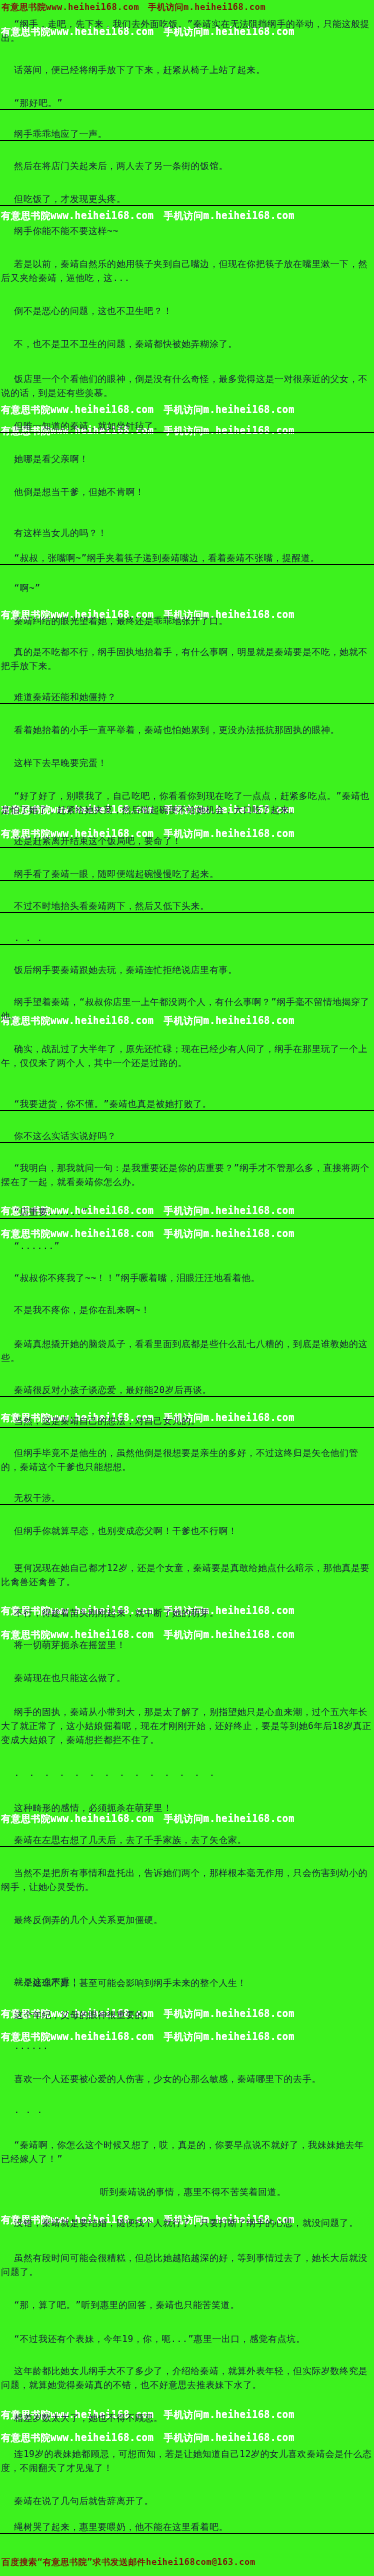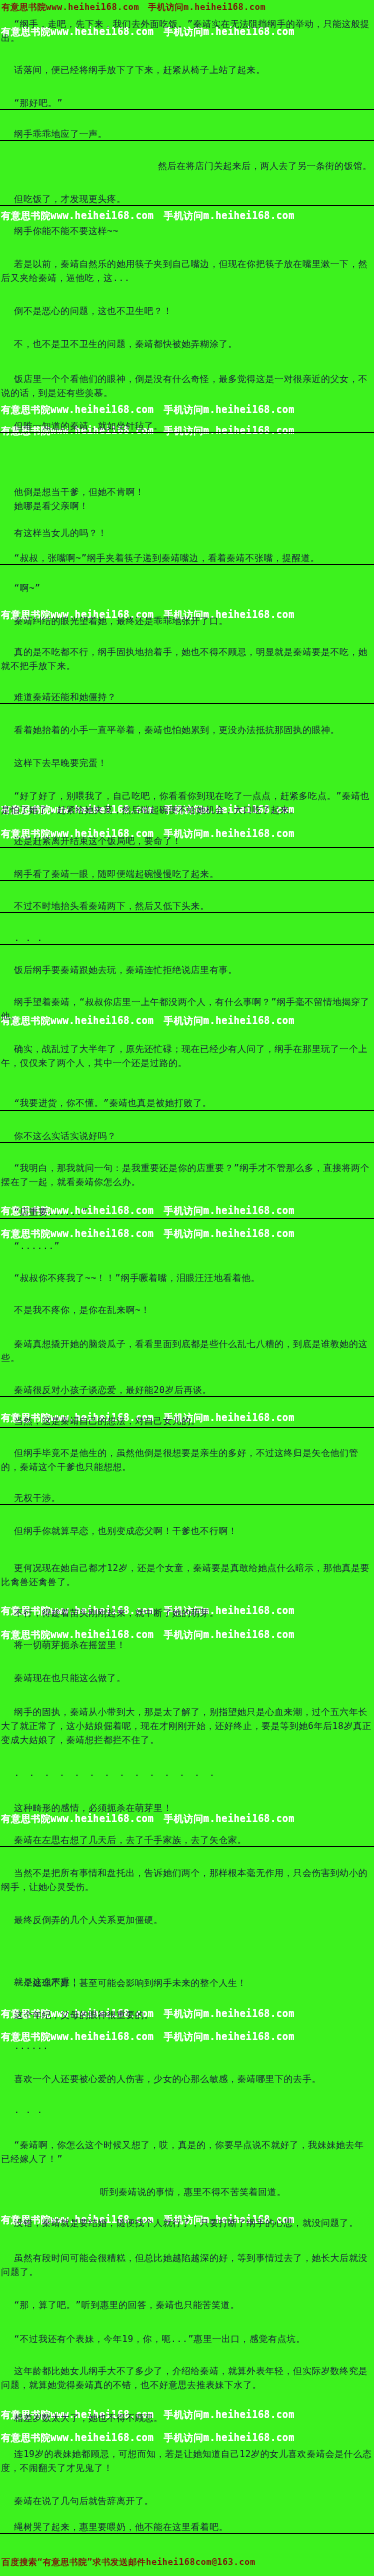--- a/index.html
+++ b/index.html
@@ -38,7 +38,7 @@
       <div class="para" style="top: 63px;">话落间，便已经将纲手放下了下来，赶紧从椅子上站了起来。</div>
       <div class="para" style="top: 96px;">“那好吧。”</div>
       <div class="para" style="top: 127px;">纲手乖乖地应了一声。</div>
-      <div class="para" style="top: 159px; text-align: right;">然后在将店门关起来后，两人去了另一条街的饭馆。</div>
+      <div class="para" style="top: 159px;">然后在将店门关起来后，两人去了另一条街的饭馆。</div>
       <div class="para" style="top: 192px;">但吃饭了，才发现更头疼。</div>
       <div class="para" style="top: 224px;">纲手你能不能不要这样~~</div>
       <div class="para" style="top: 257px;">若是以前，秦靖自然乐的她用筷子夹到自己嘴边，但现在你把筷子放在嘴里漱一下，然后又夹给秦靖，逼他吃，这...</div>

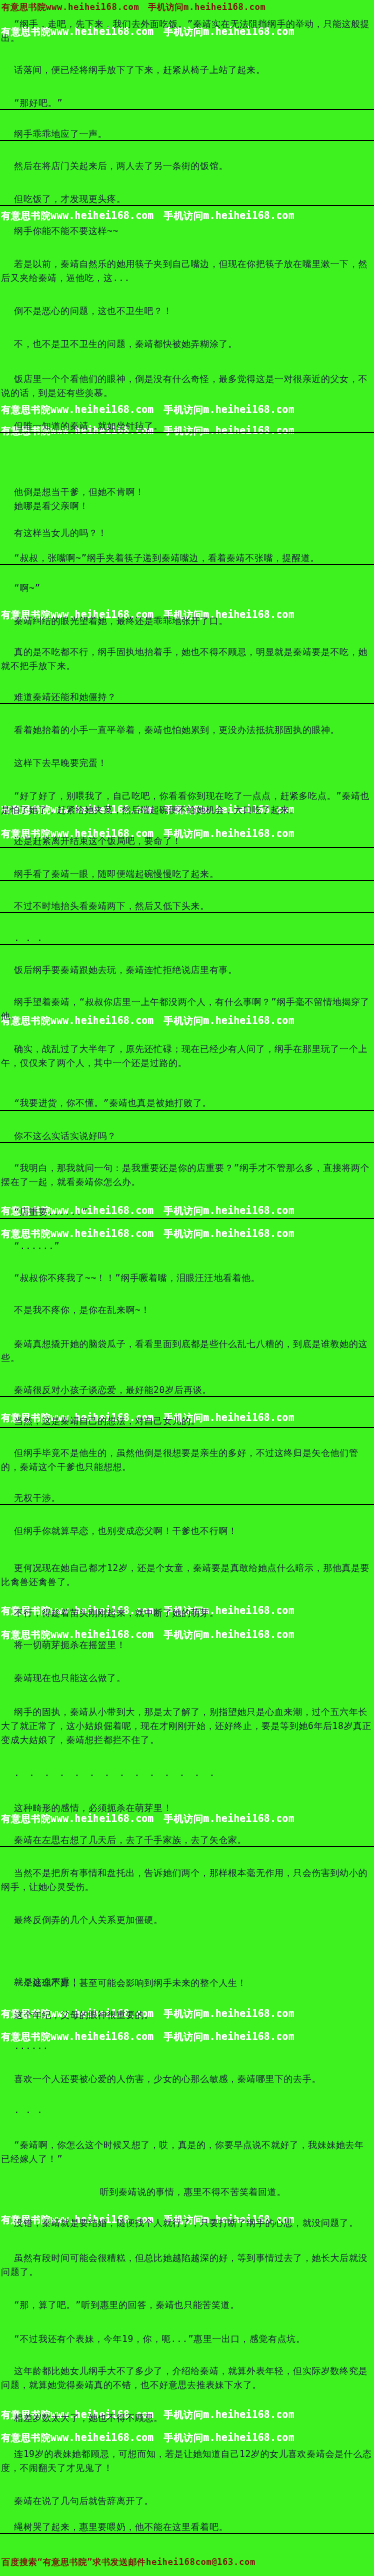--- a/index.html
+++ b/index.html
@@ -46,7 +46,7 @@
       <div class="para" style="top: 337px;">不，也不是卫不卫生的问题，秦靖都快被她弄糊涂了。</div>
       <div class="para" style="top: 372px;">饭店里一个个看他们的眼神，倒是没有什么奇怪，最多觉得这是一对很亲近的父女，不说的话，到是还有些羡慕。</div>
       <div class="para" style="top: 419px;">但唯一知道的秦靖，就如坐针毡了。</div>
-      <div class="para" style="top: 452px; margin-top: 47px;">她哪是看父亲啊！</div>
+      <div class="para" style="top: 452px;">她哪是看父亲啊！</div>
       <div class="para" style="top: 485px;">他倒是想当干爹，但她不肯啊！</div>
       <div class="para" style="top: 526px;">有这样当女儿的吗？！</div>
       <div class="para" style="top: 551px;">“叔叔，张嘴啊~”纲手夹着筷子递到秦靖嘴边，看着秦靖不张嘴，提醒道。</div>

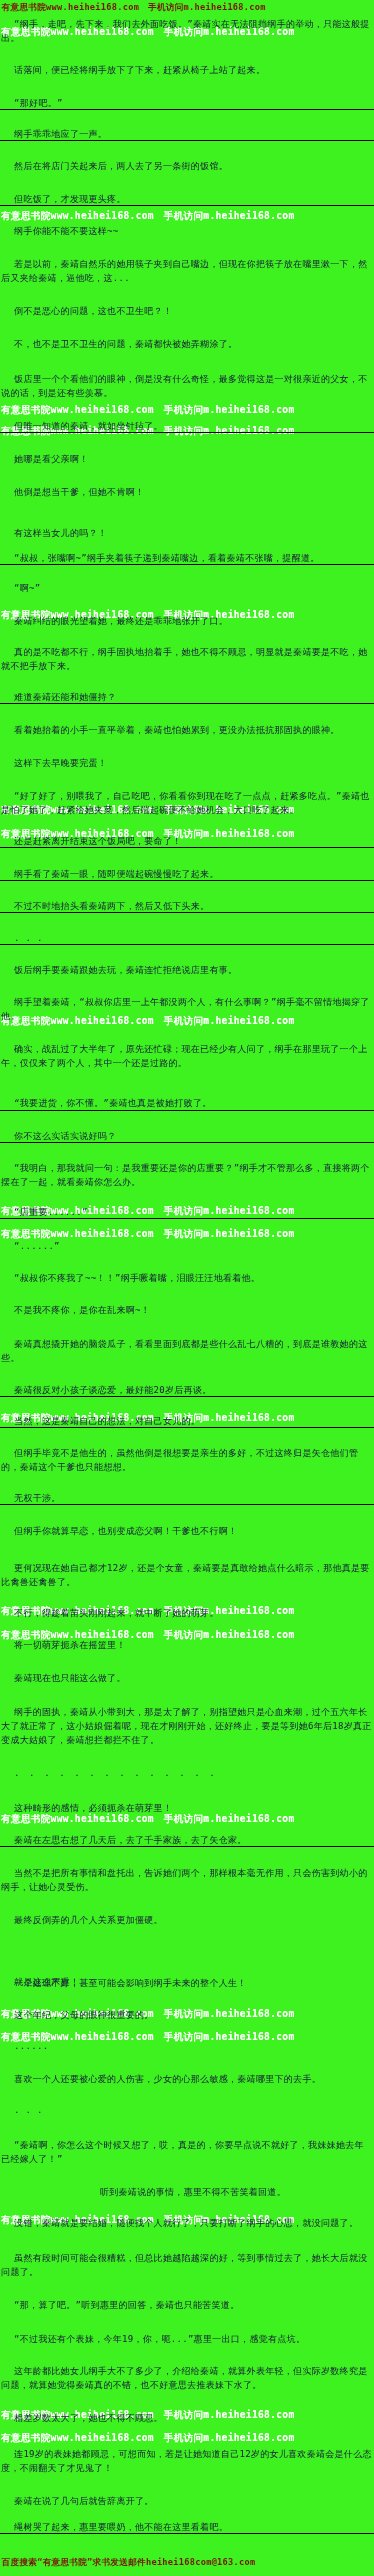--- a/index.html
+++ b/index.html
@@ -52,7 +52,7 @@
       <div class="para" style="top: 551px;">“叔叔，张嘴啊~”纲手夹着筷子递到秦靖嘴边，看着秦靖不张嘴，提醒道。</div>
       <div class="para" style="top: 581px;">“啊~”</div>
       <div class="para" style="top: 614px;">秦靖纠结的眼光望着她，最终还是乖乖地张开了口。</div>
-      <div class="para" style="top: 645px;">真的是不吃都不行，纲手固执地抬着手，她也不得不顾忌，明显就是秦靖要是不吃，她就不把手放下来。</div>
+      <div class="para" style="top: 645px;">真的是不吃都不行，纲手固执地抬着手，有什么事啊，明显就是秦靖要是不吃，她就不把手放下来。</div>
       <div class="para" style="top: 690px;">难道秦靖还能和她僵持？</div>
       <div class="para" style="top: 723px;">看着她抬着的小手一直平举着，秦靖也怕她累到，更没办法抵抗那固执的眼神。</div>
       <div class="para" style="top: 756px;">这样下去早晚要完蛋！</div>

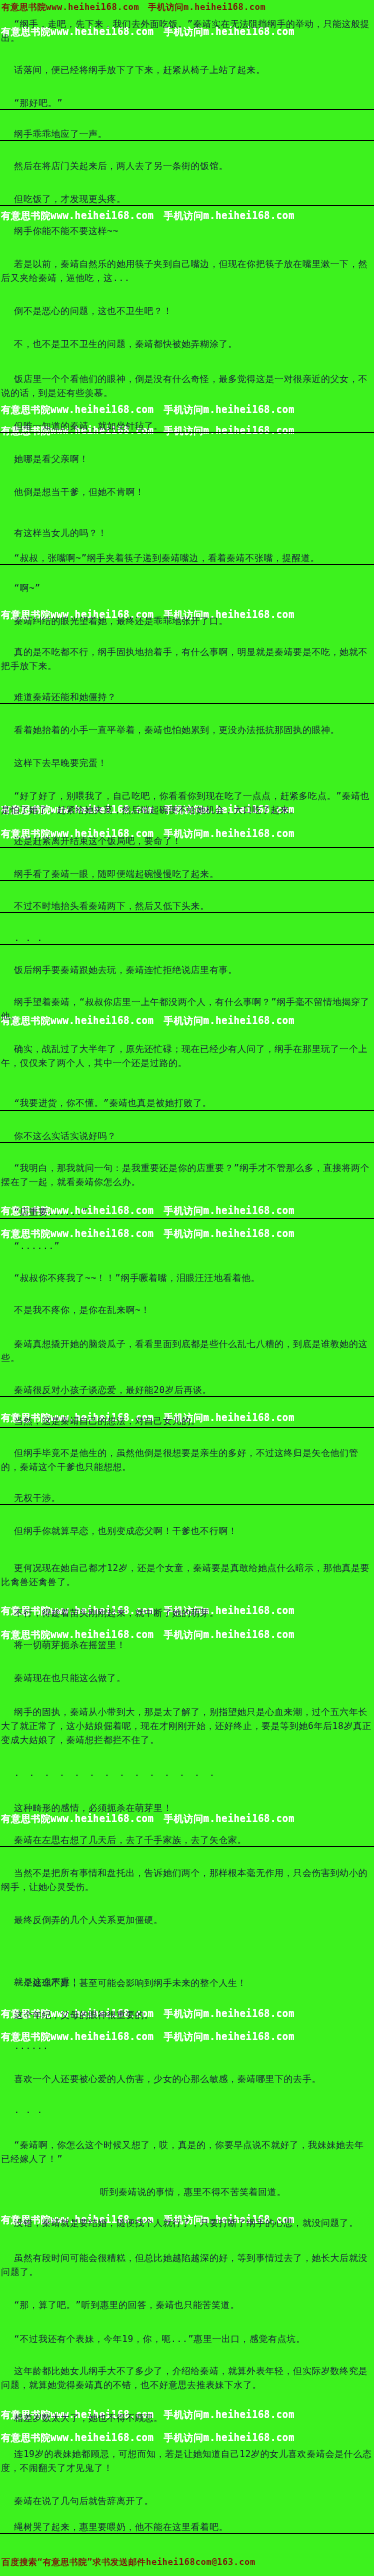--- a/index.html
+++ b/index.html
@@ -64,7 +64,7 @@
       <div class="para" style="top: 963px;">饭后纲手要秦靖跟她去玩，秦靖连忙拒绝说店里有事。</div>
       <div class="para" style="top: 995px;">纲手望着秦靖，“叔叔你店里一上午都没两个人，有什么事啊？”纲手毫不留情地揭穿了他。</div>
       <div class="para" style="top: 1042px;">确实，战乱过了大半年了，原先还忙碌；现在已经少有人问了，纲手在那里玩了一个上午，仅仅来了两个人，其中一个还是过路的。</div>
-      <div class="para" style="top: 1097px; font-family: Liberation Mono, monospace;">“我要进货，你不懂。”秦靖也真是被她打败了。</div>
+      <div class="para" style="top: 1097px;">“我要进货，你不懂。”秦靖也真是被她打败了。</div>
       <div class="para" style="top: 1129px;">你不这么实话实说好吗？</div>
       <div class="para" style="top: 1161px;">“我明白，那我就问一句：是我重要还是你的店重要？”纲手才不管那么多，直接将两个摆在了一起，就看秦靖你怎么办。</div>
       <div class="para" style="top: 1205px;">“店重要......”</div>

